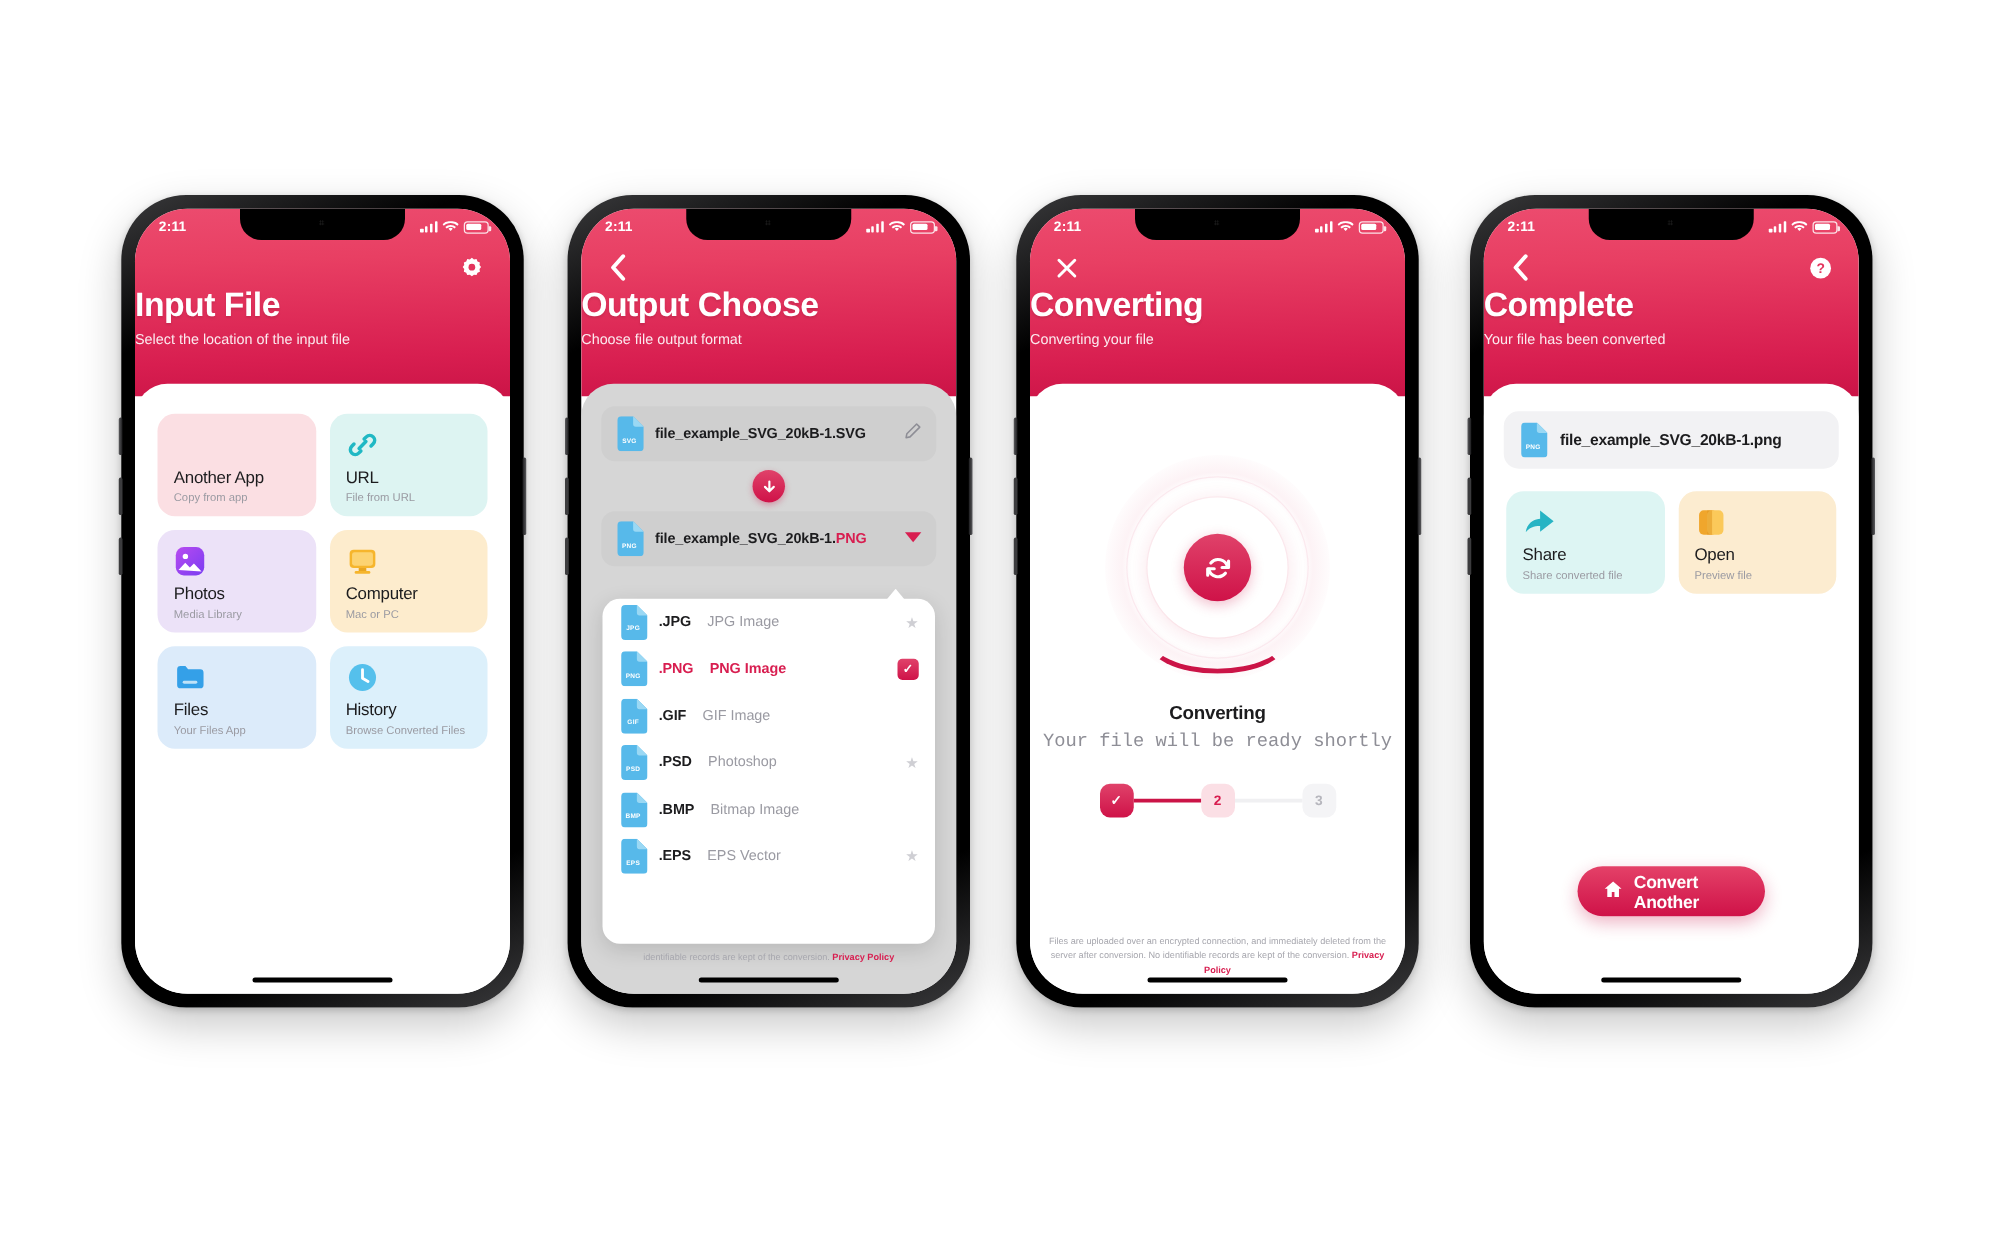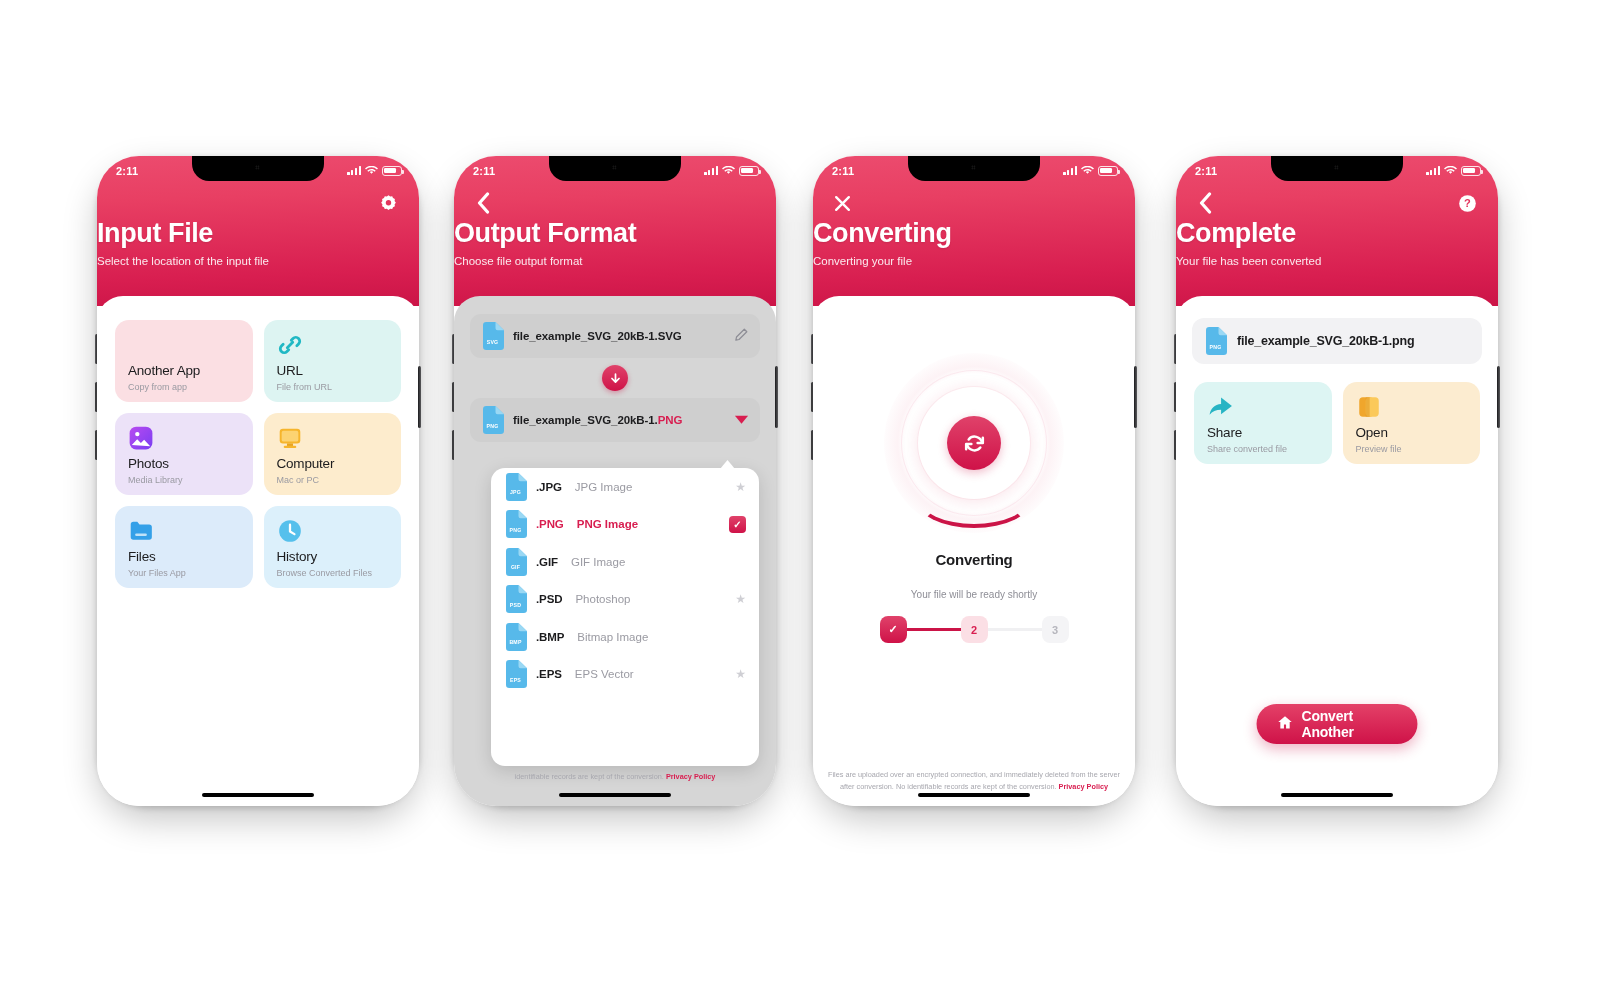--- a/index.html
+++ b/index.html
@@ -19,6 +19,7 @@
     width: 322px; height: 650px;
     border-radius: 52px;
     background: linear-gradient(155deg,#3a3a3c 0%, #000 16%, #000 84%, #3a3a3c 100%);
+    padding: 11px;
     box-shadow: 0 14px 34px rgba(0,0,0,.22), 0 2px 6px rgba(0,0,0,.18);
   }
   .phone::before, .phone::after{

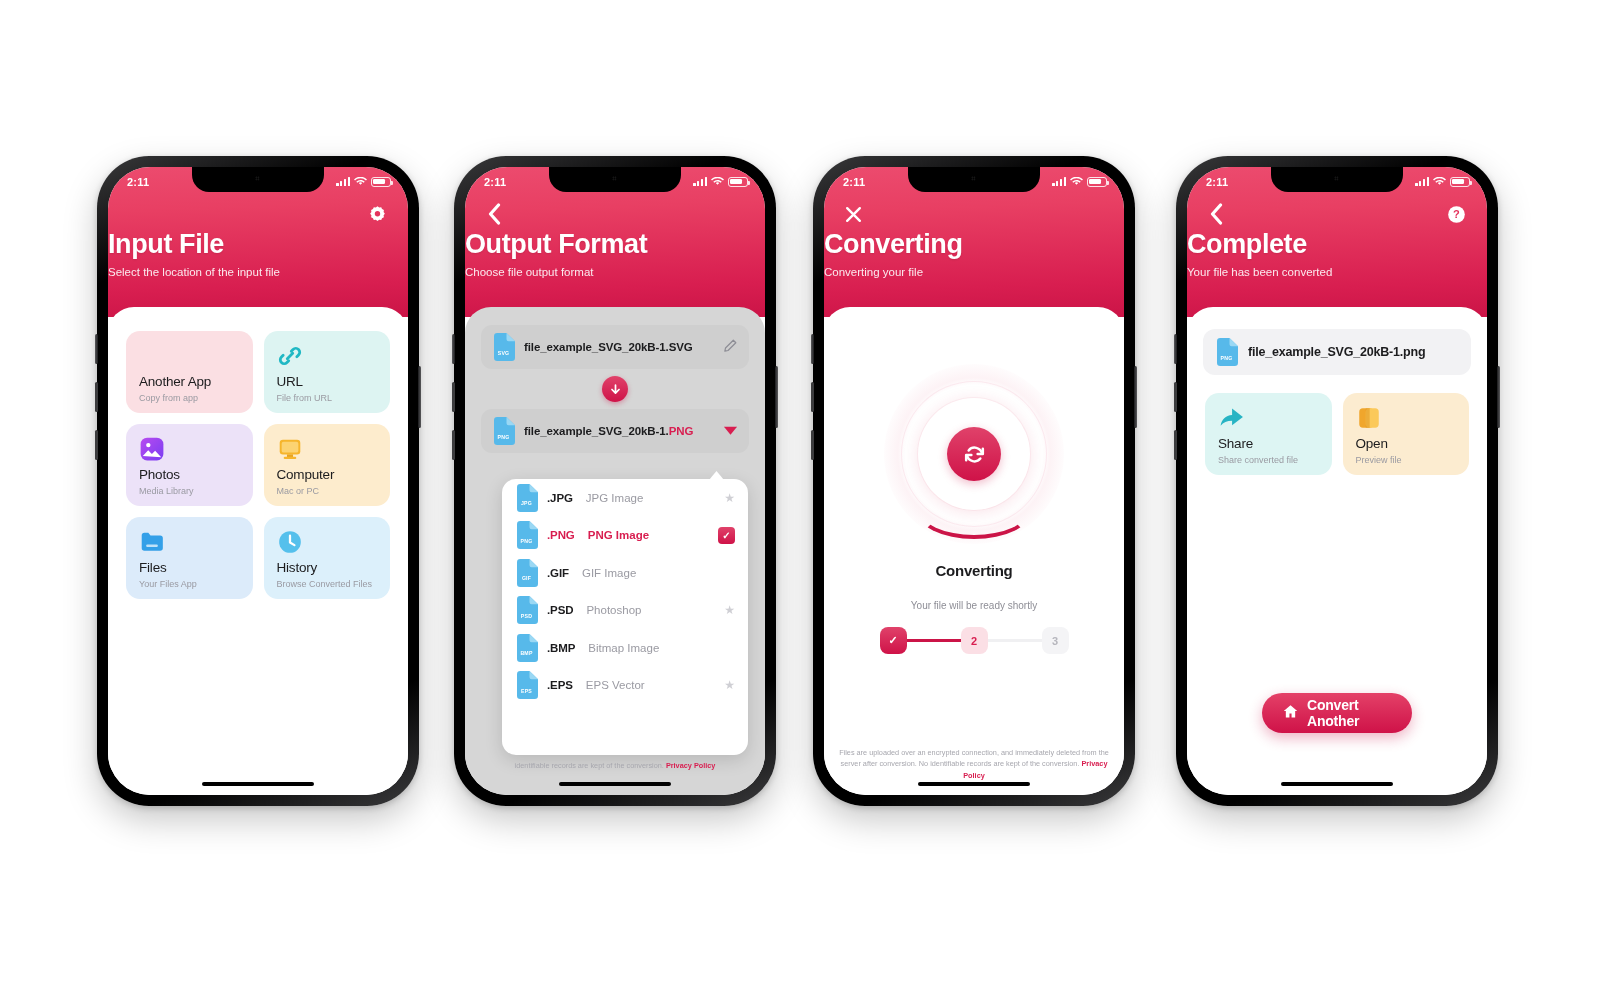--- a/index.html
+++ b/index.html
@@ -392,7 +392,7 @@
         </div>
 
         <div class="hdr-text">
-          <div class="hdr-title">Output Format</div>
+          <div class="hdr-title">Output Choose</div>
           <div class="hdr-sub">Choose file output format</div>
         </div>
       </div>

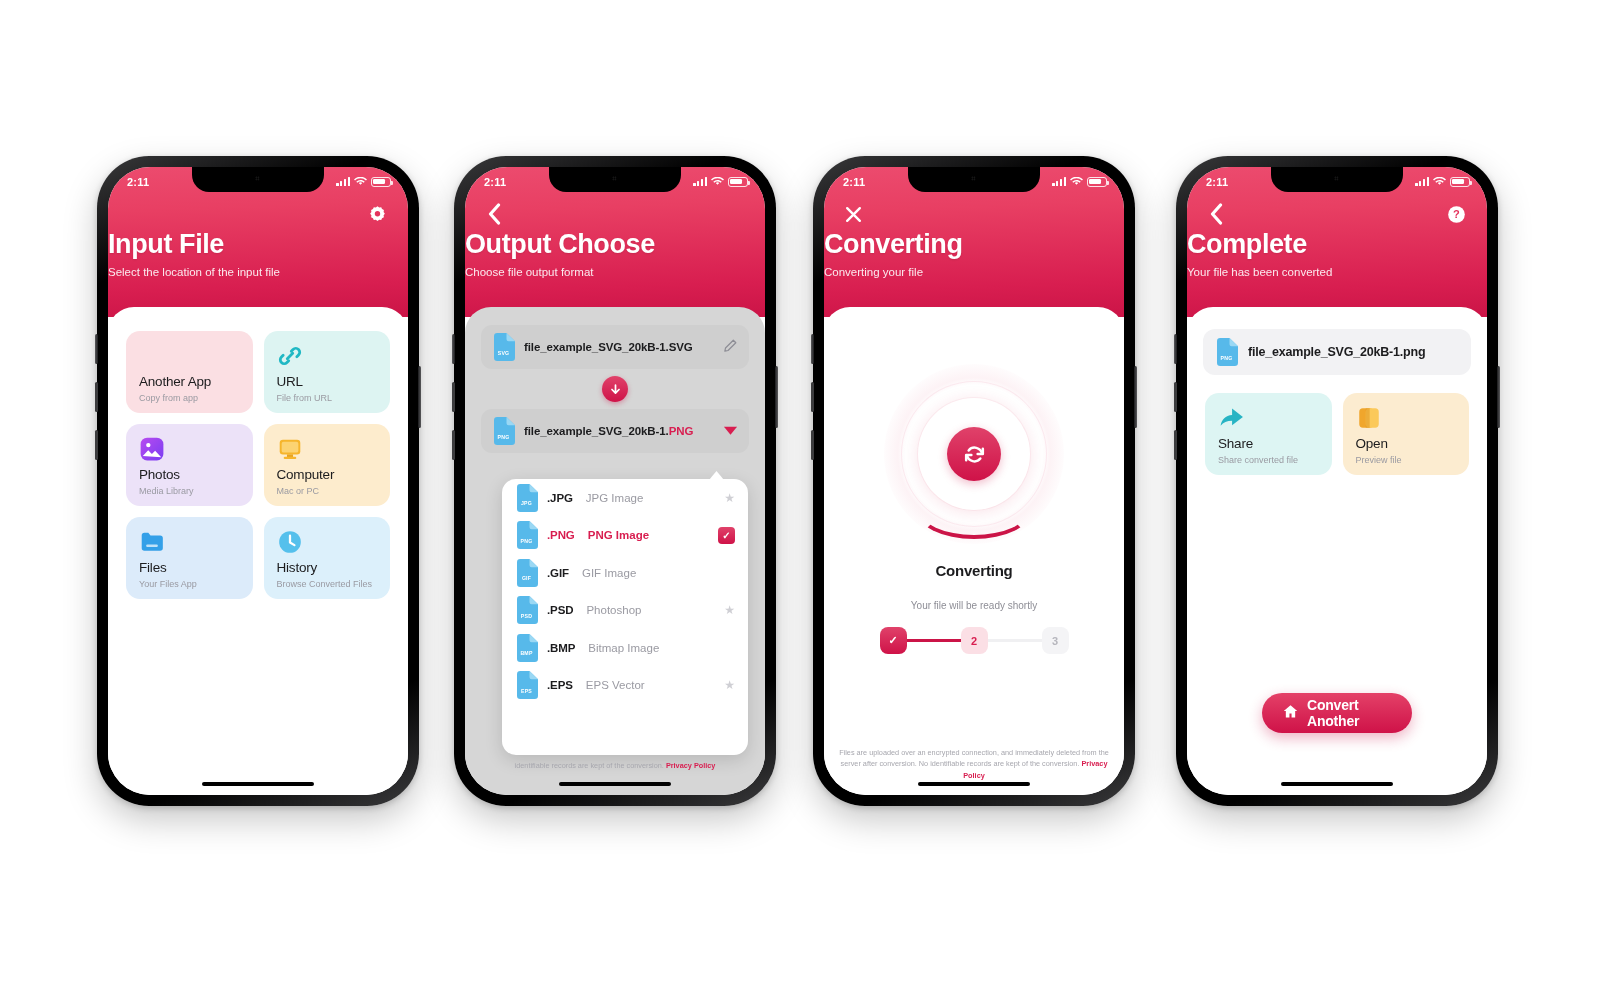--- a/index.html
+++ b/index.html
@@ -143,7 +143,6 @@
     position:absolute; top:172px; left:17px; right:17px; bottom:40px;
     background:#fff; border-radius:14px; overflow:hidden;
     box-shadow:0 5px 18px rgba(0,0,0,.14);
-    margin-left:20px;
   }
   .dd-caret{
     position:absolute; top:164px; right:41px; width:15px; height:9px;

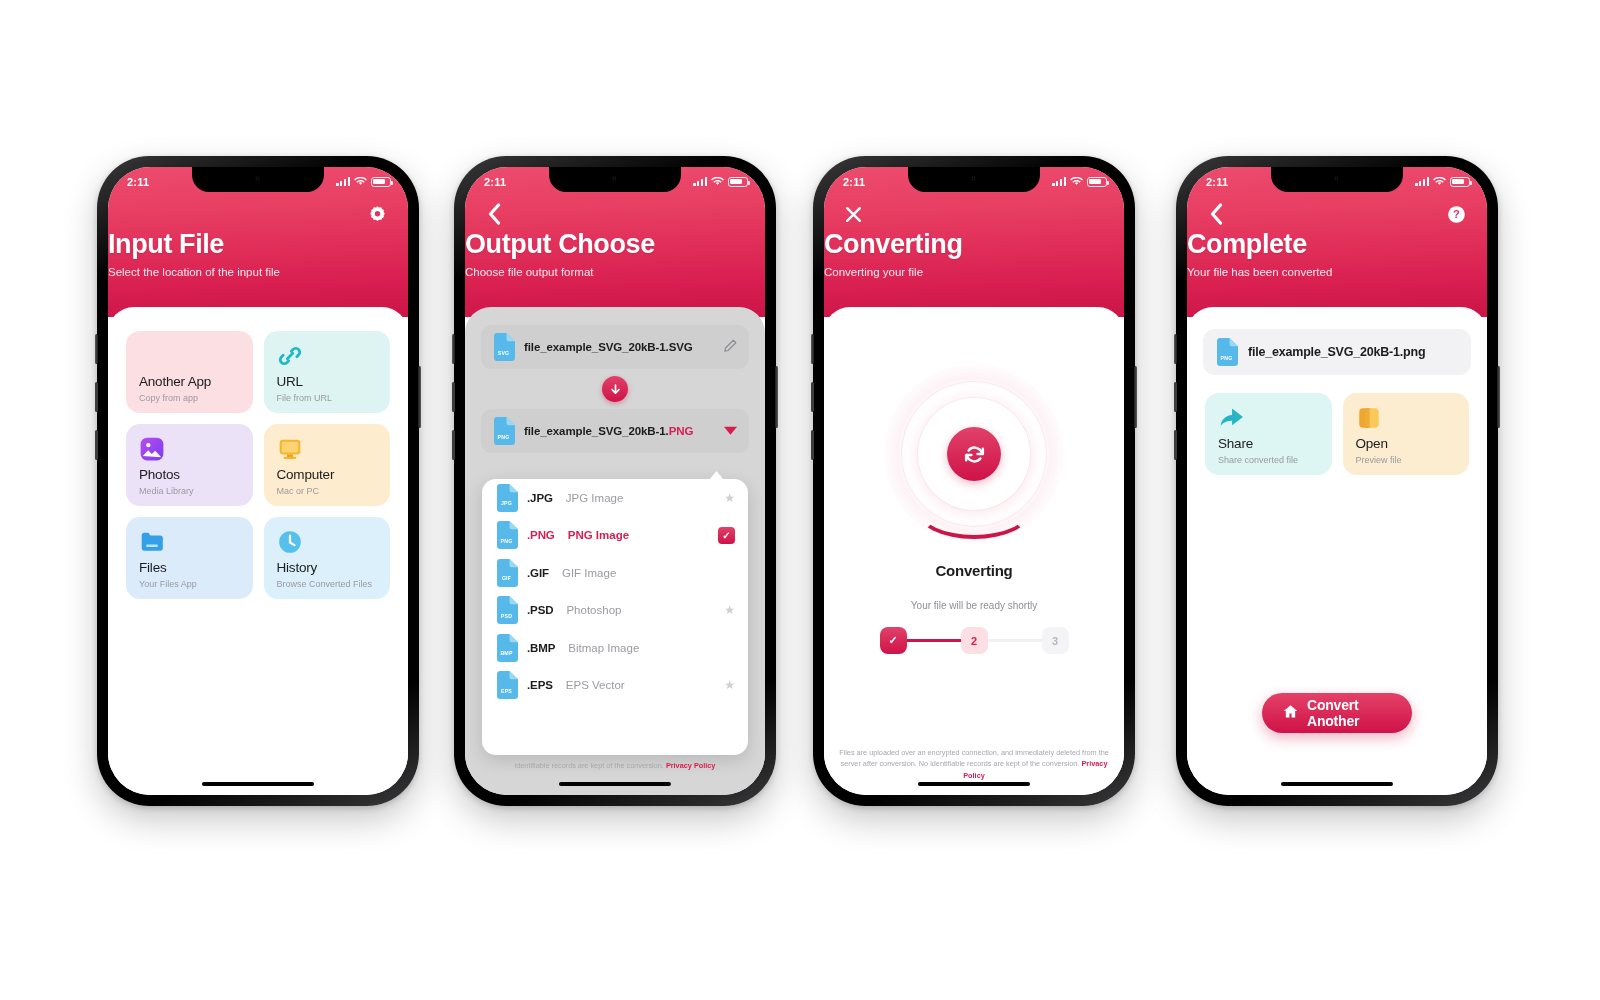--- a/index.html
+++ b/index.html
@@ -191,7 +191,7 @@
 
   .convText{ position:absolute; top:255px; left:0; right:0; text-align:center; }
   .convText .ct-h{ font-size:15px; font-weight:700; color:#1c1c1e; letter-spacing:-.2px; }
-  .convText .ct-s{ font-size:10px; color:#8e8e96; margin-top:21px; }
+  .convText .ct-s{ font-size:15px; color:#8e8e96; margin-top:6px;font-family:Liberation Mono, monospace; }
 
   .steps{ position:absolute; top:320px; left:0; right:0;
     display:flex; align-items:center; justify-content:center; }

